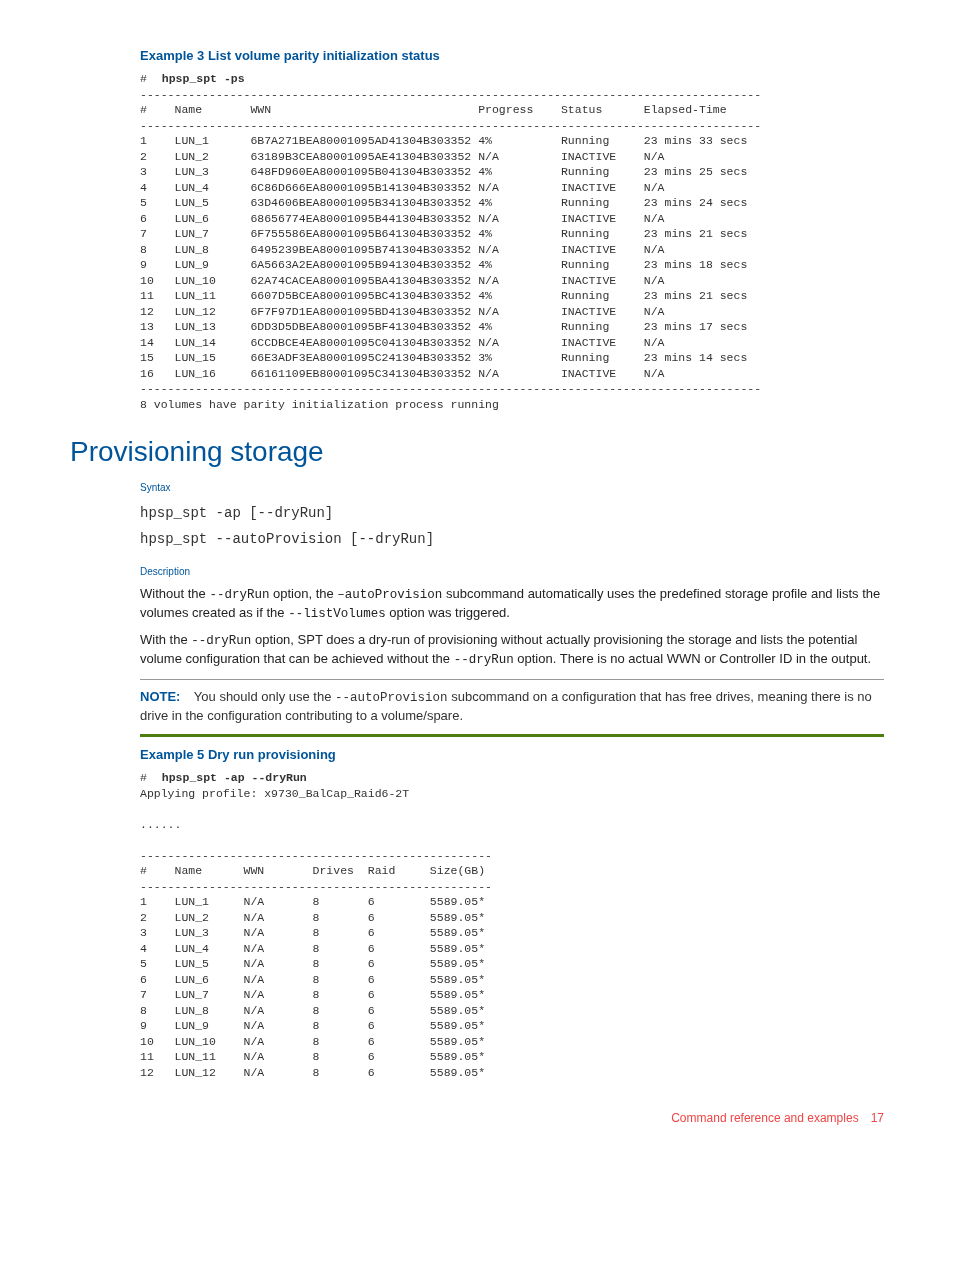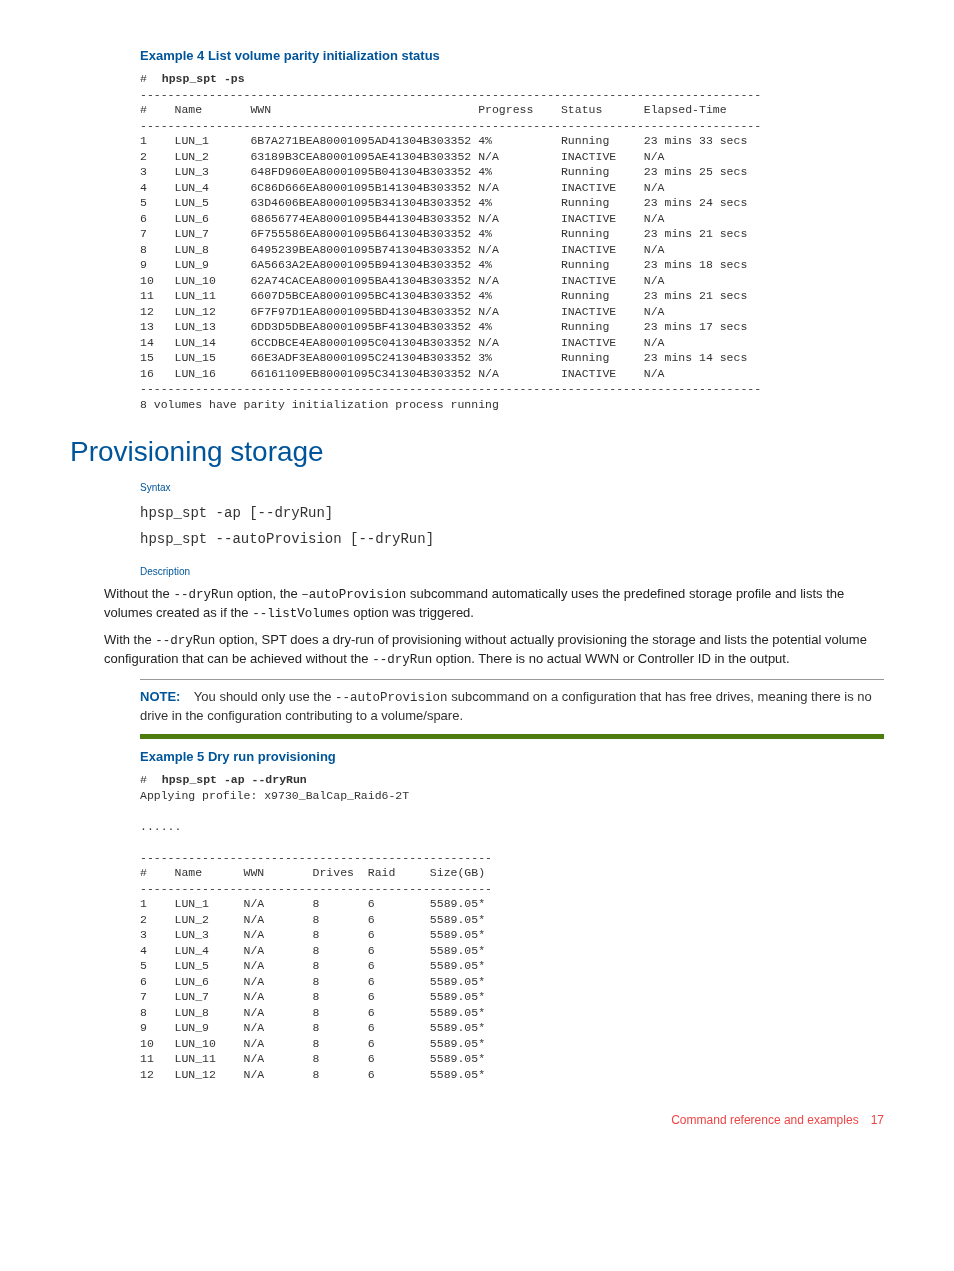--- a/index.html
+++ b/index.html
@@ -73,7 +73,7 @@
 </head>
 <body>
 
-<div class="example-title">Example 4 List volume parity initialization status</div>
+<div class="example-title">Example 3 List volume parity initialization status</div>
 
 <div class="code-block" id="ex4out"><span># </span><span class="bold">hpsp_spt -ps</span><span>
 ------------------------------------------------------------------------------------------

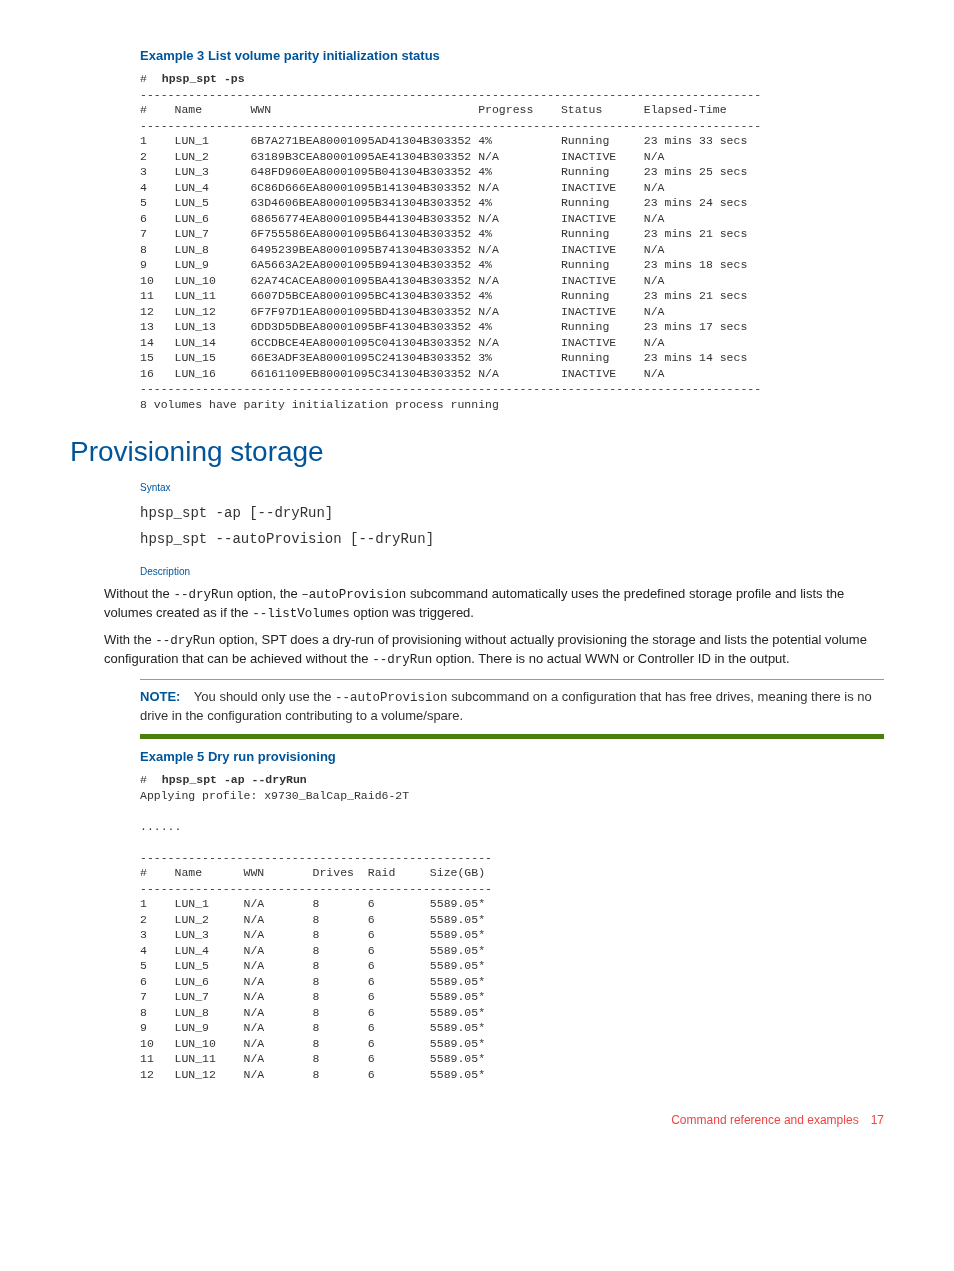--- a/index.html
+++ b/index.html
@@ -42,7 +42,7 @@
     margin: 14px 0 8px 70px;
   }
   .body-text {
-    margin: 8px 0 8px 34px;
+    margin: 8px 0 8px 70px;
     line-height: 1.45;
     color: #222;
   }

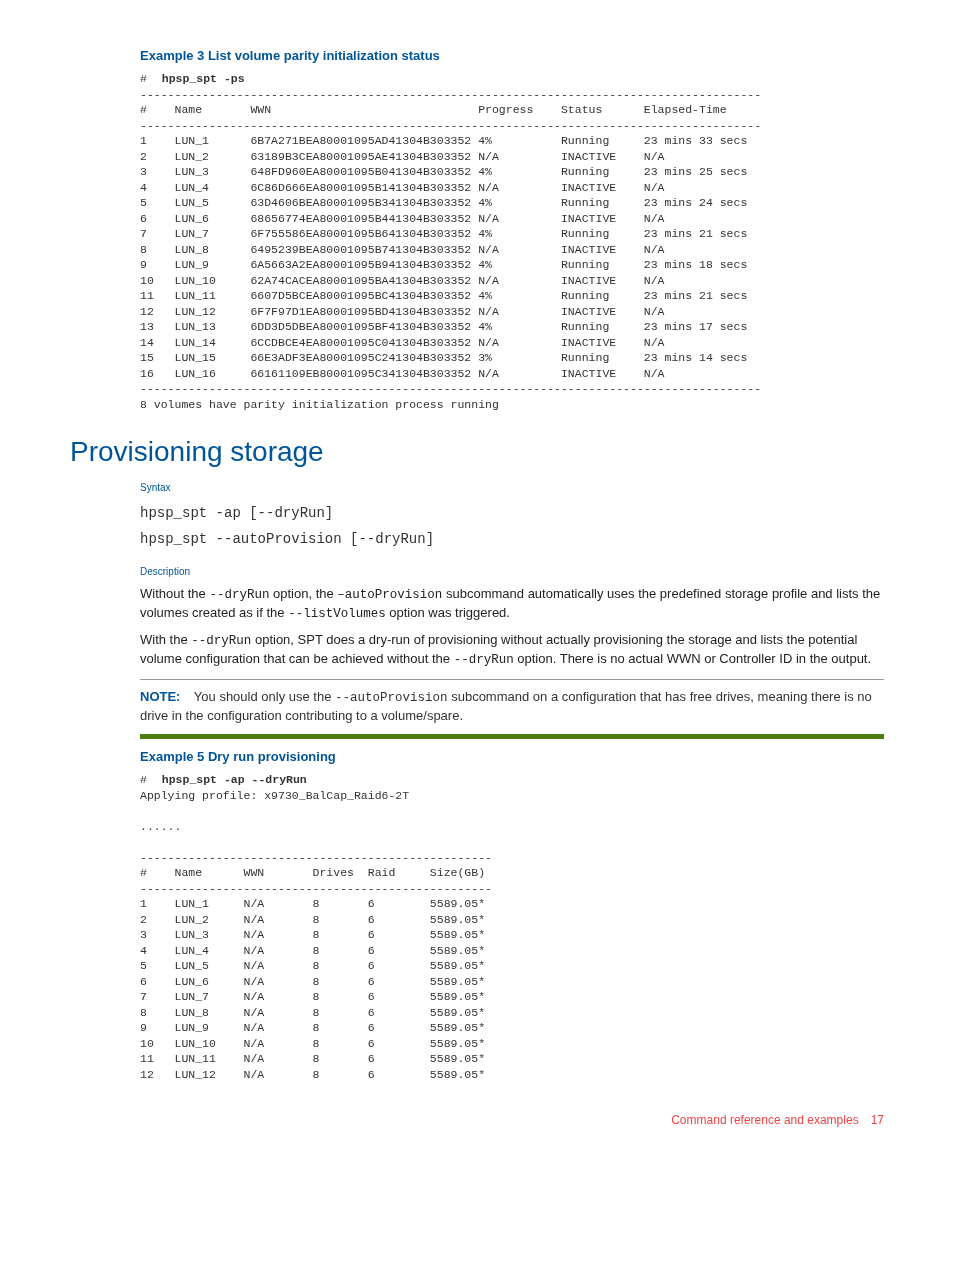--- a/index.html
+++ b/index.html
@@ -53,7 +53,7 @@
   .note-block {
     margin: 10px 0 10px 70px;
     border-top: 1px solid #999;
-    border-bottom: 5px solid #4d7c0f;
+    border-bottom: 3px solid #4d7c0f;
     padding: 8px 0;
     line-height: 1.45;
   }

